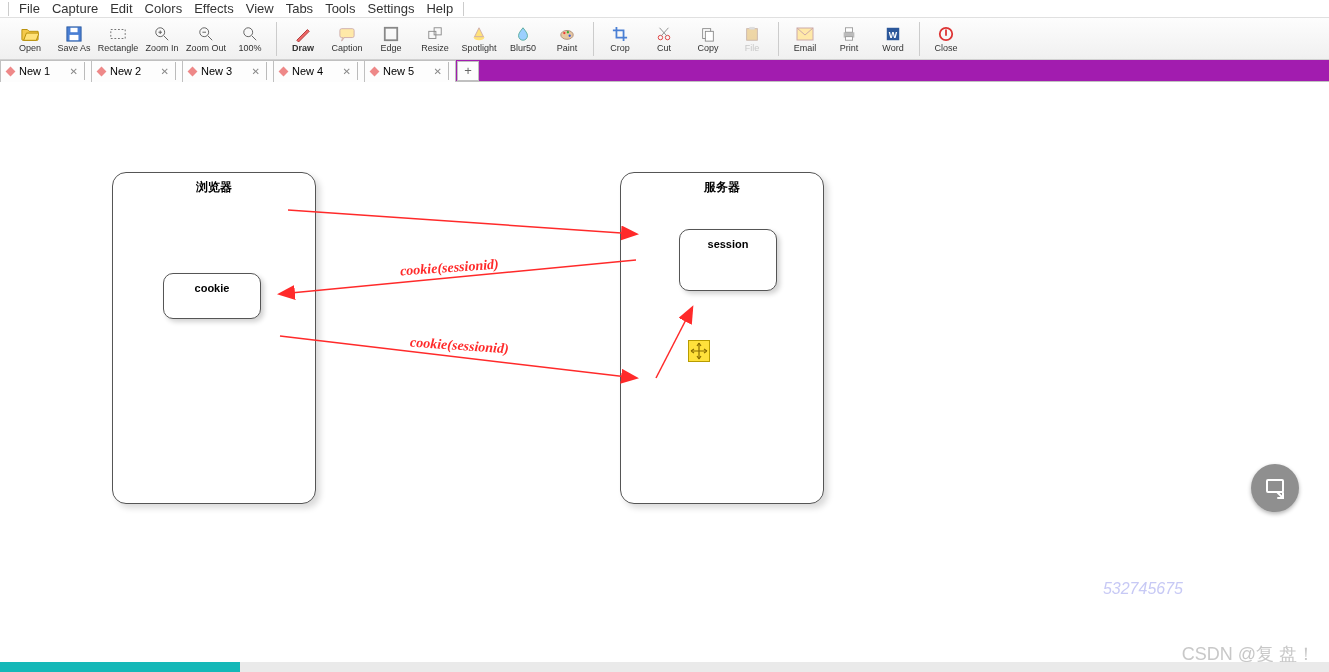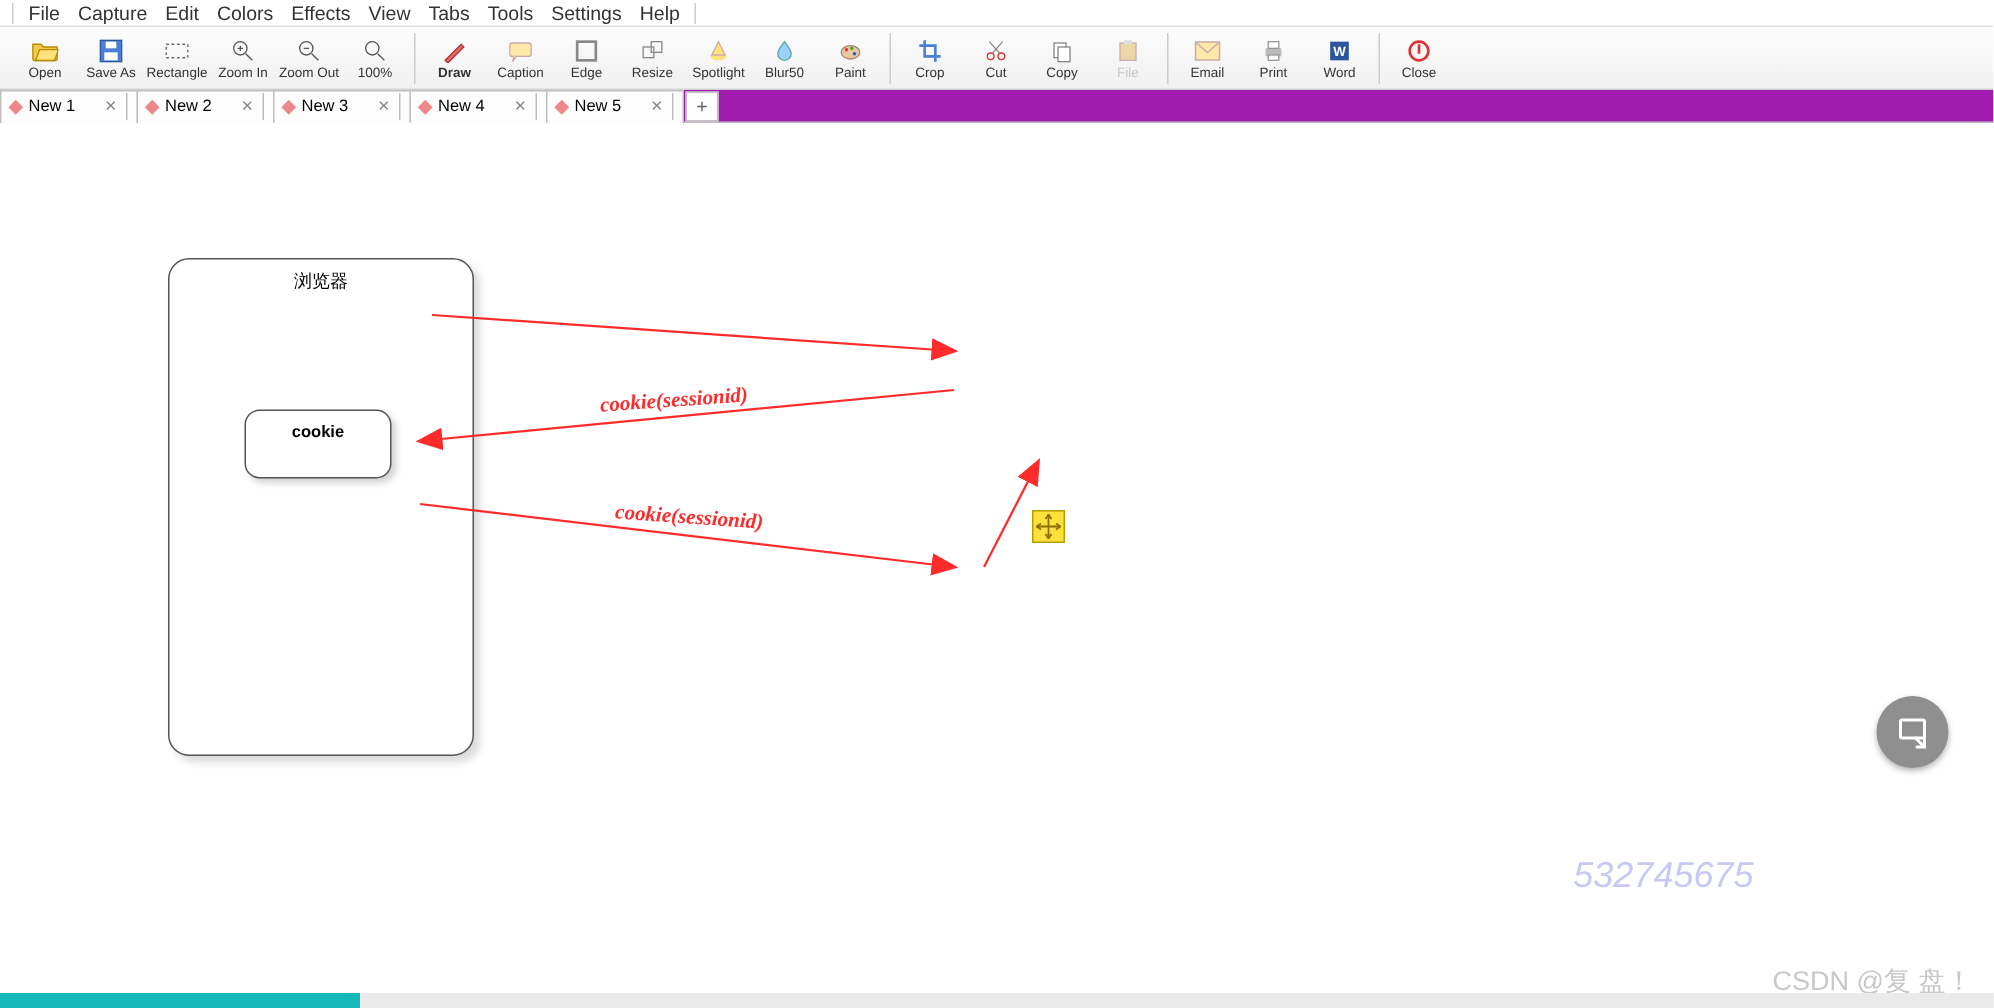--- a/index.html
+++ b/index.html
@@ -33,7 +33,7 @@
 
 .canvas { position: absolute; left: 0; top: 82px; right: 0; bottom: 14px; background: #fff; overflow: hidden; }
 .panel { position: absolute; border: 1px solid #555; border-radius: 14px; background: #fff; box-shadow: 4px 4px 6px rgba(0,0,0,.15); }
-.panel .title { text-align: center; font-size: 12px; font-weight: normal; color: #000; padding-top: 6px; }
+.panel .title { text-align: center; font-size: 12px; font-weight: bold; color: #000; padding-top: 6px; }
 .innerbox { position: absolute; border: 1px solid #555; border-radius: 10px; background: #fff; box-shadow: 3px 3px 5px rgba(0,0,0,.18); text-align: center; font-size: 11px; font-weight: bold; padding-top: 8px; }
 
 .arrow-label { position: absolute; color: #ff2a2a; font-weight: bold; font-style: italic; font-size: 14px; font-family: "Comic Sans MS", cursive; }

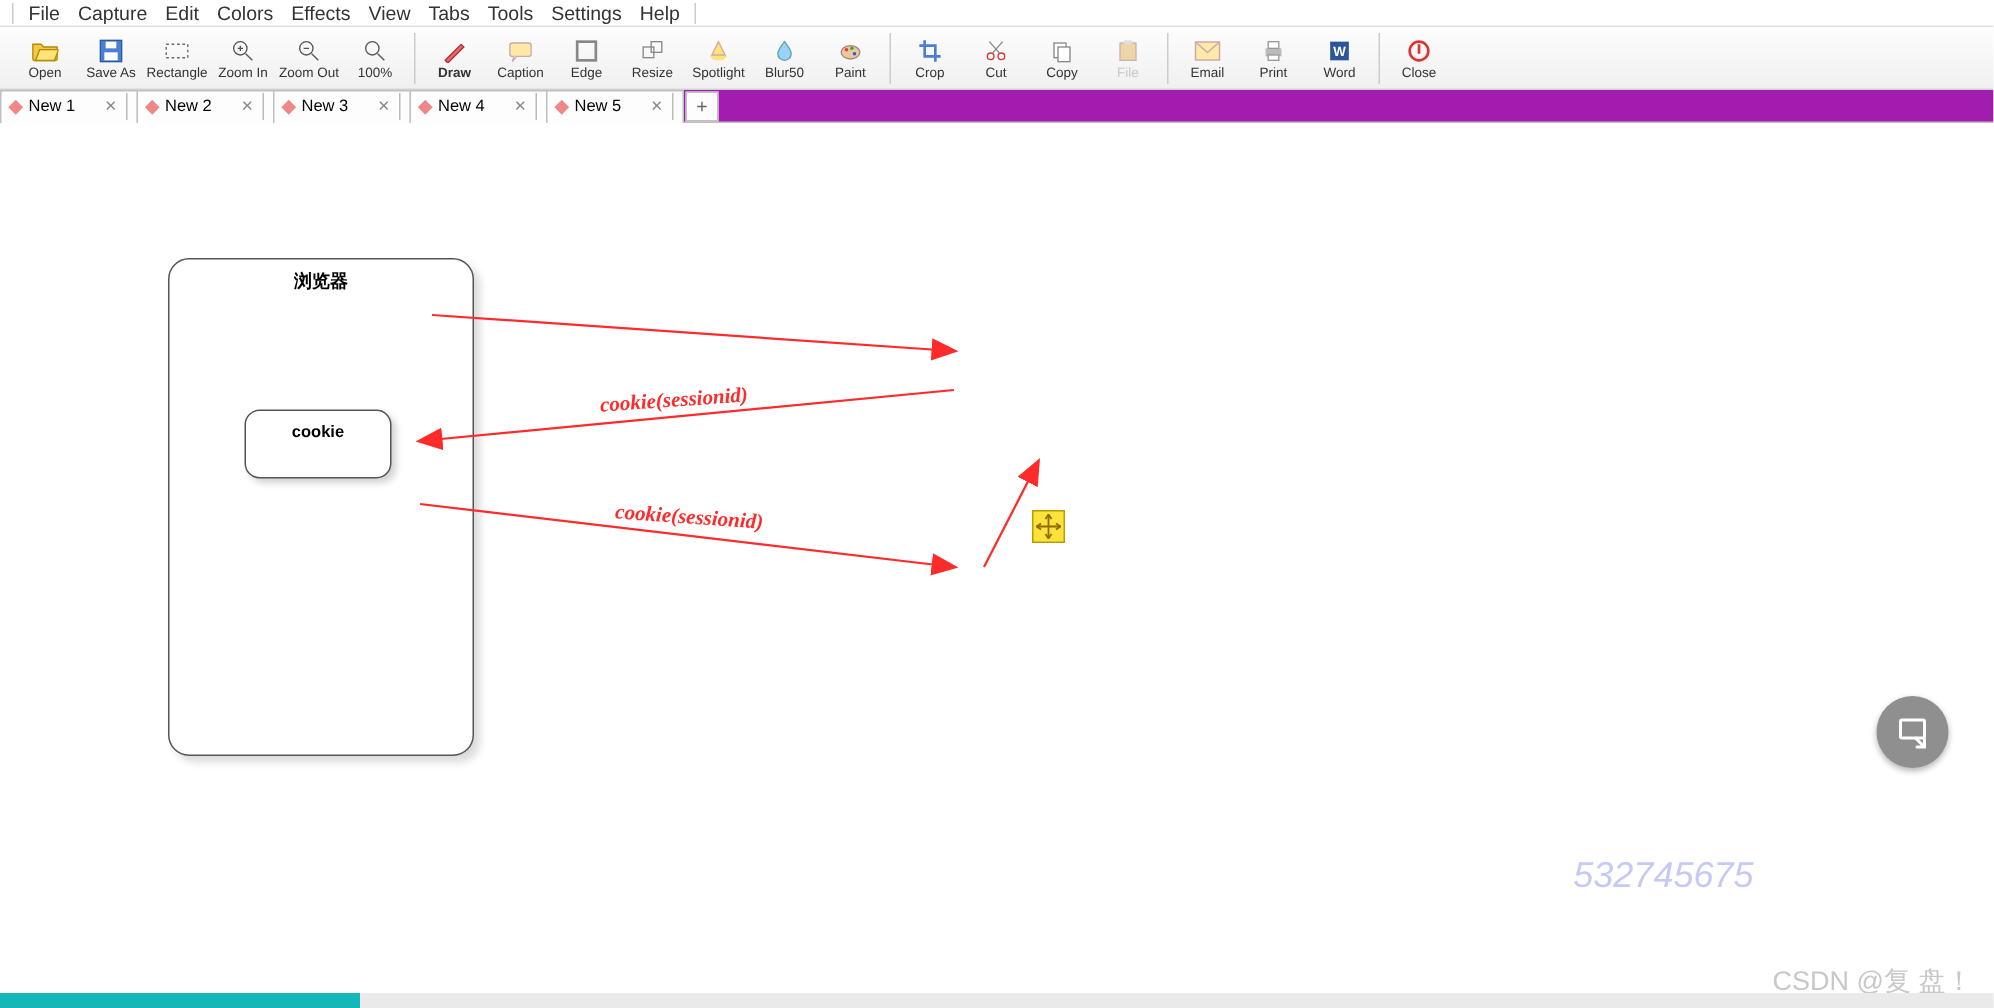--- a/index.html
+++ b/index.html
@@ -315,6 +315,10 @@
     <div class="innerbox" style="left:50px; top:100px; width:98px; height:46px;">cookie</div>
   </div>
 
+  <div class="panel" style="left:620px; top:90px; width:204px; height:332px;">
+    <div class="title">服务器</div>
+    <div class="innerbox" style="left:58px; top:56px; width:98px; height:62px;">session</div>
+  </div>
 
   <svg class="arrows">
     <defs>

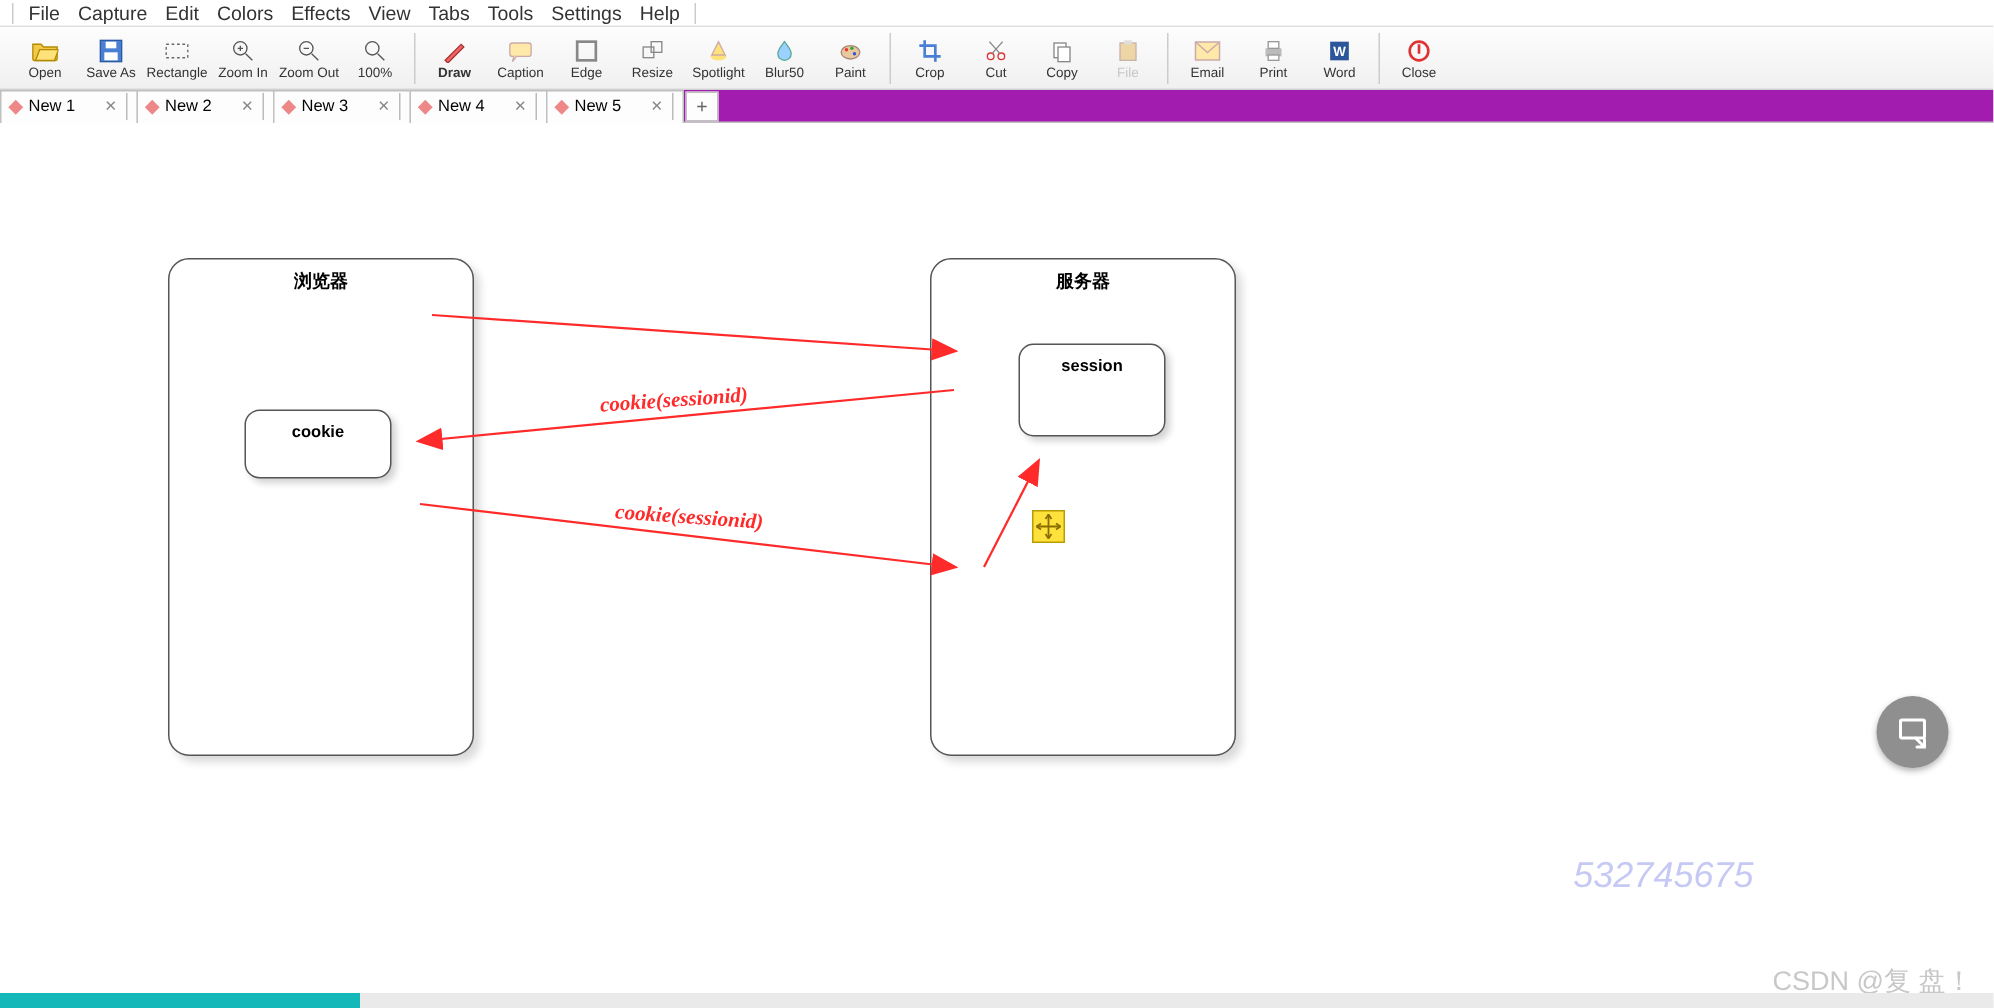--- a/index.html
+++ b/index.html
@@ -38,7 +38,7 @@
 
 .arrow-label { position: absolute; color: #ff2a2a; font-weight: bold; font-style: italic; font-size: 14px; font-family: "Comic Sans MS", cursive; }
 
-.watermark1 { position: absolute; right: 160px; bottom: 60px; color: #c7c9f5; font-size: 24px; font-style: italic; margin-left: 16px; }
+.watermark1 { position: absolute; right: 146px; bottom: 60px; color: #c7c9f5; font-size: 16px; font-style: italic; margin-left: 16px; }
 .watermark2 { position: absolute; right: 14px; bottom: 6px; color: #c8c8c8; font-size: 18px; }
 
 .fab { position: absolute; right: 30px; top: 464px; width: 48px; height: 48px; border-radius: 50%; background: #8f8f8f; display: flex; align-items: center; justify-content: center; box-shadow: 0 2px 4px rgba(0,0,0,.3); }

